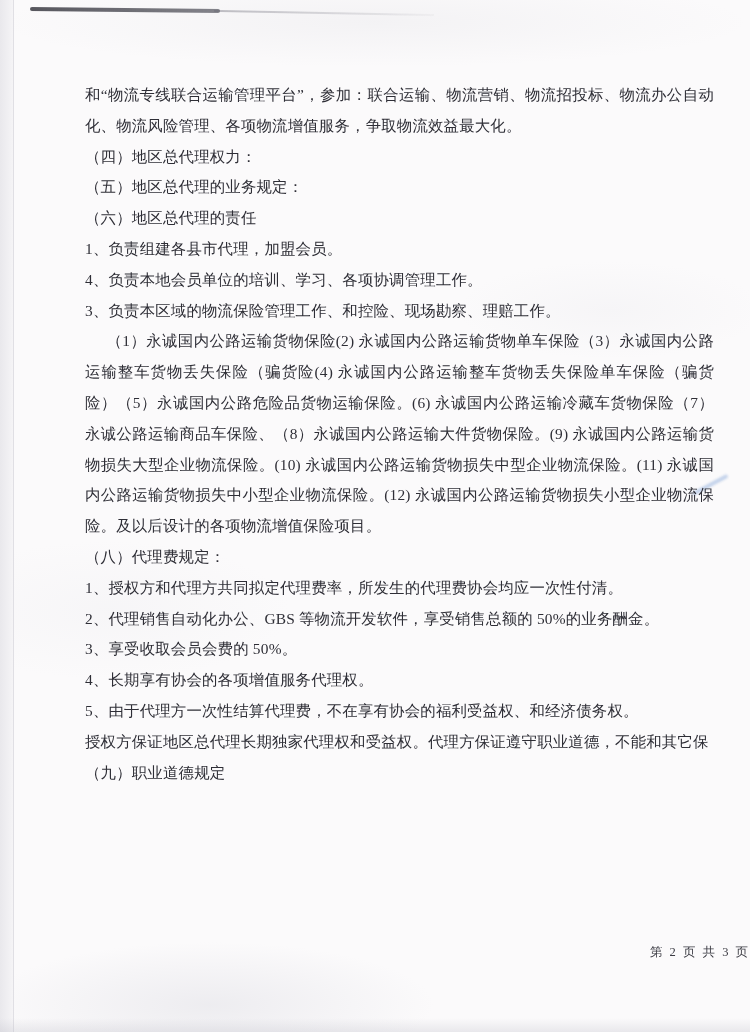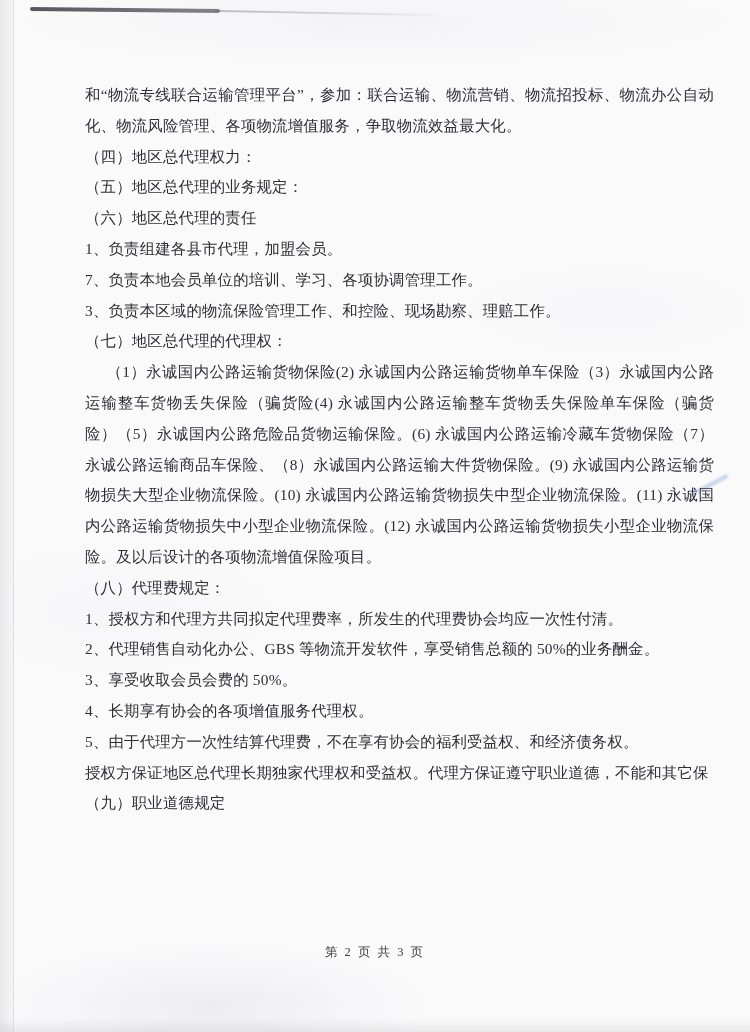--- a/index.html
+++ b/index.html
@@ -109,7 +109,7 @@
     <p>（五）地区总代理的业务规定：</p>
     <p>（六）地区总代理的责任</p>
     <p>1、负责组建各县市代理，加盟会员。</p>
-    <p>7、负责本地会员单位的培训、学习、各项协调管理工作。</p>
+    <p>4、负责本地会员单位的培训、学习、各项协调管理工作。</p>
     <p>3、负责本区域的物流保险管理工作、和控险、现场勘察、理赔工作。</p>
     <p>（七）地区总代理的代理权：</p>
     <p class="indent">（1）永诚国内公路运输货物保险(2) 永诚国内公路运输货物单车保险（3）永诚国内公路运输整车货物丢失保险（骗货险(4) 永诚国内公路运输整车货物丢失保险单车保险（骗货险）（5）永诚国内公路危险品货物运输保险。(6) 永诚国内公路运输冷藏车货物保险（7）永诚公路运输商品车保险、（8）永诚国内公路运输大件货物保险。(9) 永诚国内公路运输货物损失大型企业物流保险。(10) 永诚国内公路运输货物损失中型企业物流保险。(11) 永诚国内公路运输货物损失中小型企业物流保险。(12) 永诚国内公路运输货物损失小型企业物流保险。及以后设计的各项物流增值保险项目。</p>

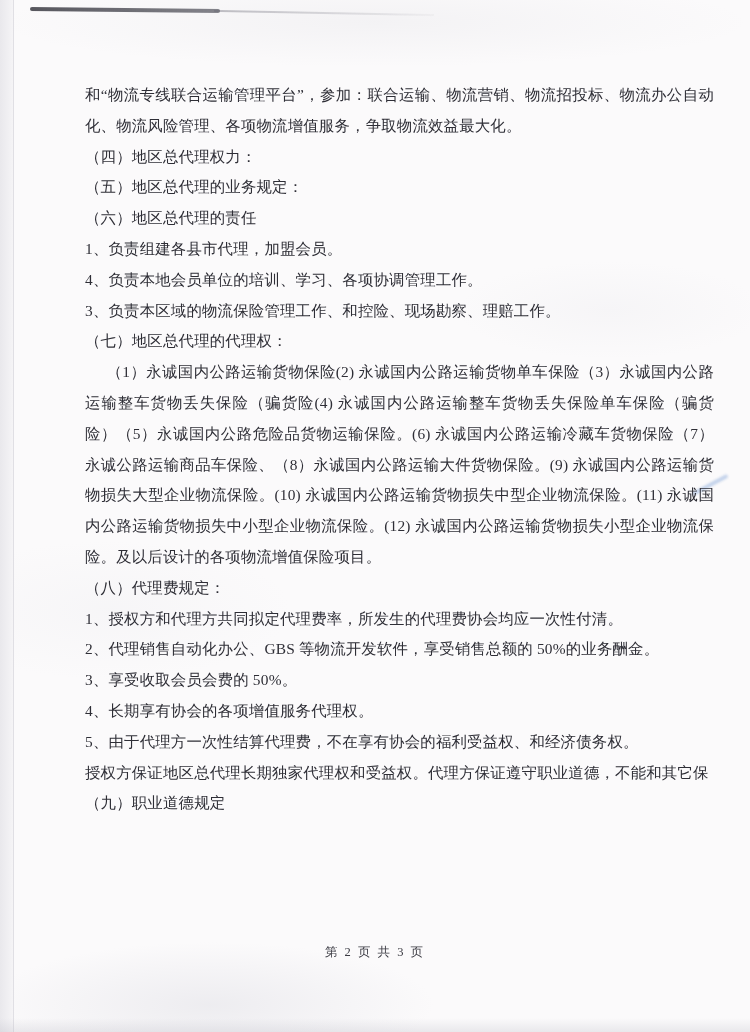--- a/index.html
+++ b/index.html
@@ -111,7 +111,6 @@
     <p>1、负责组建各县市代理，加盟会员。</p>
     <p>4、负责本地会员单位的培训、学习、各项协调管理工作。</p>
     <p>3、负责本区域的物流保险管理工作、和控险、现场勘察、理赔工作。</p>
-    <p>（七）地区总代理的代理权：</p>
     <p class="indent">（1）永诚国内公路运输货物保险(2) 永诚国内公路运输货物单车保险（3）永诚国内公路运输整车货物丢失保险（骗货险(4) 永诚国内公路运输整车货物丢失保险单车保险（骗货险）（5）永诚国内公路危险品货物运输保险。(6) 永诚国内公路运输冷藏车货物保险（7）永诚公路运输商品车保险、（8）永诚国内公路运输大件货物保险。(9) 永诚国内公路运输货物损失大型企业物流保险。(10) 永诚国内公路运输货物损失中型企业物流保险。(11) 永诚国内公路运输货物损失中小型企业物流保险。(12) 永诚国内公路运输货物损失小型企业物流保险。及以后设计的各项物流增值保险项目。</p>
     <p>（八）代理费规定：</p>
     <p>1、授权方和代理方共同拟定代理费率，所发生的代理费协会均应一次性付清。</p>

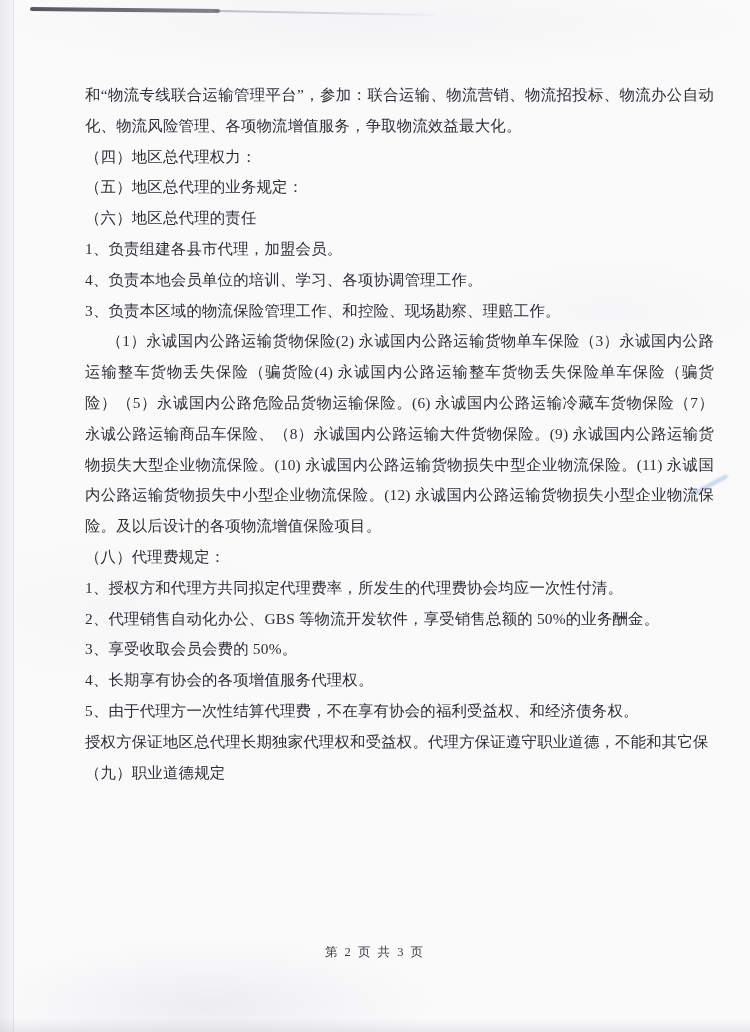--- a/index.html
+++ b/index.html
@@ -86,7 +86,7 @@
     position: absolute;
     left: 0; top: 944px;
     width: 750px;
-    text-align: center;
+    text-align: right;
     font-size: 12.5px;
     letter-spacing: 2px;
     color: #3a3a42;

